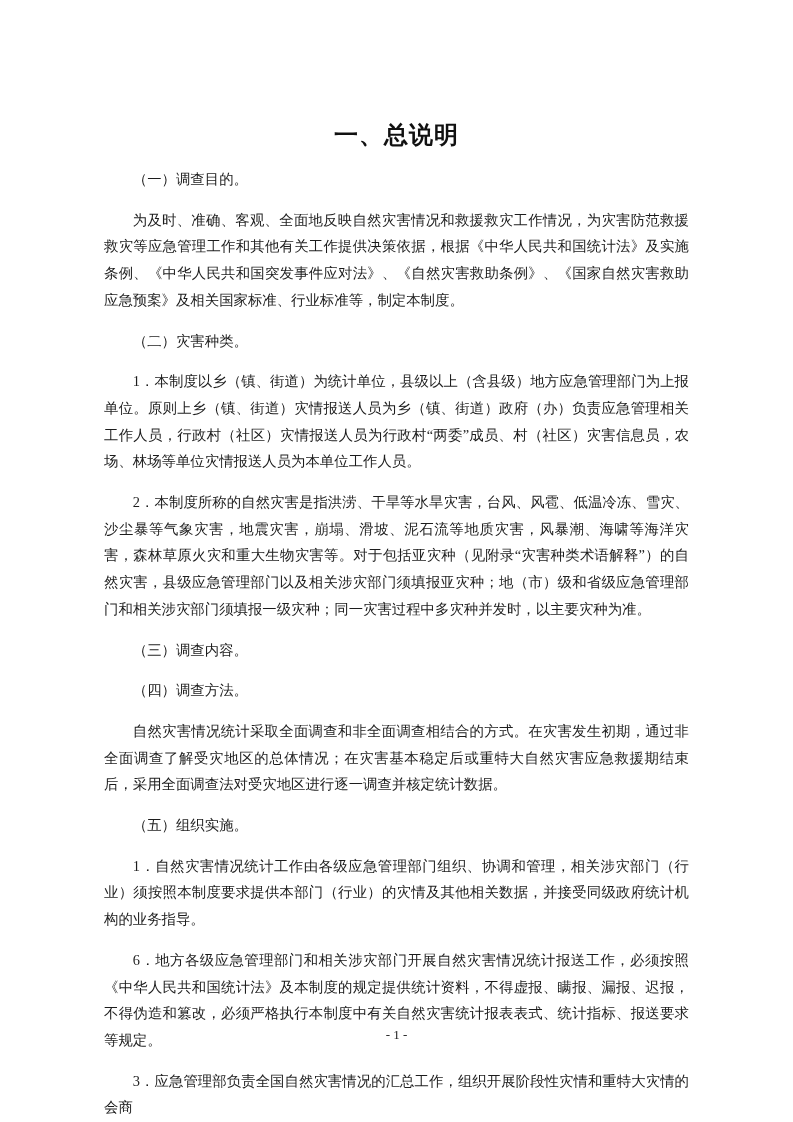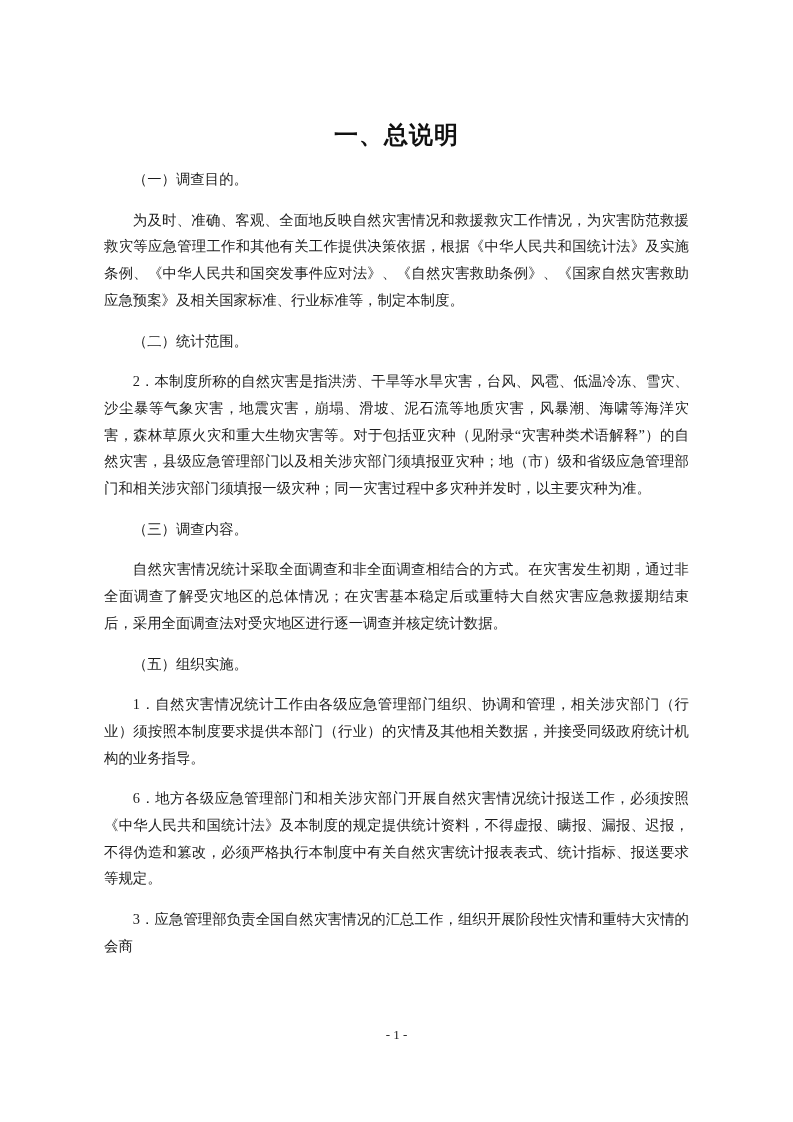--- a/index.html
+++ b/index.html
@@ -63,7 +63,7 @@
     <div id="doc-body">
         <p class="para">（一）调查目的。</p>
         <p class="para">为及时、准确、客观、全面地反映自然灾害情况和救援救灾工作情况，为灾害防范救援救灾等应急管理工作和其他有关工作提供决策依据，根据《中华人民共和国统计法》及实施条例、《中华人民共和国突发事件应对法》、《自然灾害救助条例》、《国家自然灾害救助应急预案》及相关国家标准、行业标准等，制定本制度。</p>
-        <p class="para">（二）统计范围。</p>
+        <p class="para">（二）灾害种类。</p>
         <p class="para">2．本制度所称的自然灾害是指洪涝、干旱等水旱灾害，台风、风雹、低温冷冻、雪灾、沙尘暴等气象灾害，地震灾害，崩塌、滑坡、泥石流等地质灾害，风暴潮、海啸等海洋灾害，森林草原火灾和重大生物灾害等。对于包括亚灾种（见附录“灾害种类术语解释”）的自然灾害，县级应急管理部门以及相关涉灾部门须填报亚灾种；地（市）级和省级应急管理部门和相关涉灾部门须填报一级灾种；同一灾害过程中多灾种并发时，以主要灾种为准。</p>
         <p class="para">（三）调查内容。</p>
         <p class="para">自然灾害情况统计采取全面调查和非全面调查相结合的方式。在灾害发生初期，通过非全面调查了解受灾地区的总体情况；在灾害基本稳定后或重特大自然灾害应急救援期结束后，采用全面调查法对受灾地区进行逐一调查并核定统计数据。</p>

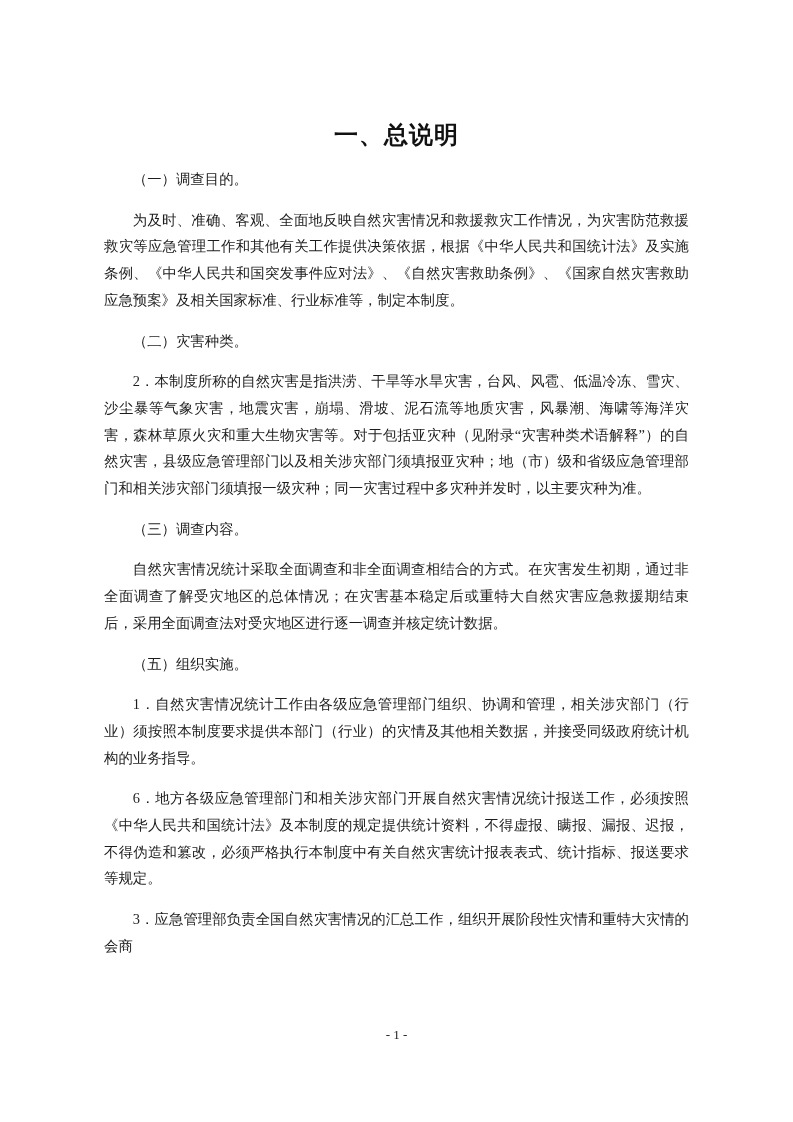--- a/index.html
+++ b/index.html
@@ -64,6 +64,7 @@
         <p class="para">（一）调查目的。</p>
         <p class="para">为及时、准确、客观、全面地反映自然灾害情况和救援救灾工作情况，为灾害防范救援救灾等应急管理工作和其他有关工作提供决策依据，根据《中华人民共和国统计法》及实施条例、《中华人民共和国突发事件应对法》、《自然灾害救助条例》、《国家自然灾害救助应急预案》及相关国家标准、行业标准等，制定本制度。</p>
         <p class="para">（二）灾害种类。</p>
+        <p class="para">1．本制度以乡（镇、街道）为统计单位，县级以上（含县级）地方应急管理部门为上报单位。原则上乡（镇、街道）灾情报送人员为乡（镇、街道）政府（办）负责应急管理相关工作人员，行政村（社区）灾情报送人员为行政村“两委”成员、村（社区）灾害信息员，农场、林场等单位灾情报送人员为本单位工作人员。</p>
         <p class="para">2．本制度所称的自然灾害是指洪涝、干旱等水旱灾害，台风、风雹、低温冷冻、雪灾、沙尘暴等气象灾害，地震灾害，崩塌、滑坡、泥石流等地质灾害，风暴潮、海啸等海洋灾害，森林草原火灾和重大生物灾害等。对于包括亚灾种（见附录“灾害种类术语解释”）的自然灾害，县级应急管理部门以及相关涉灾部门须填报亚灾种；地（市）级和省级应急管理部门和相关涉灾部门须填报一级灾种；同一灾害过程中多灾种并发时，以主要灾种为准。</p>
         <p class="para">（三）调查内容。</p>
         <p class="para">自然灾害情况统计采取全面调查和非全面调查相结合的方式。在灾害发生初期，通过非全面调查了解受灾地区的总体情况；在灾害基本稳定后或重特大自然灾害应急救援期结束后，采用全面调查法对受灾地区进行逐一调查并核定统计数据。</p>

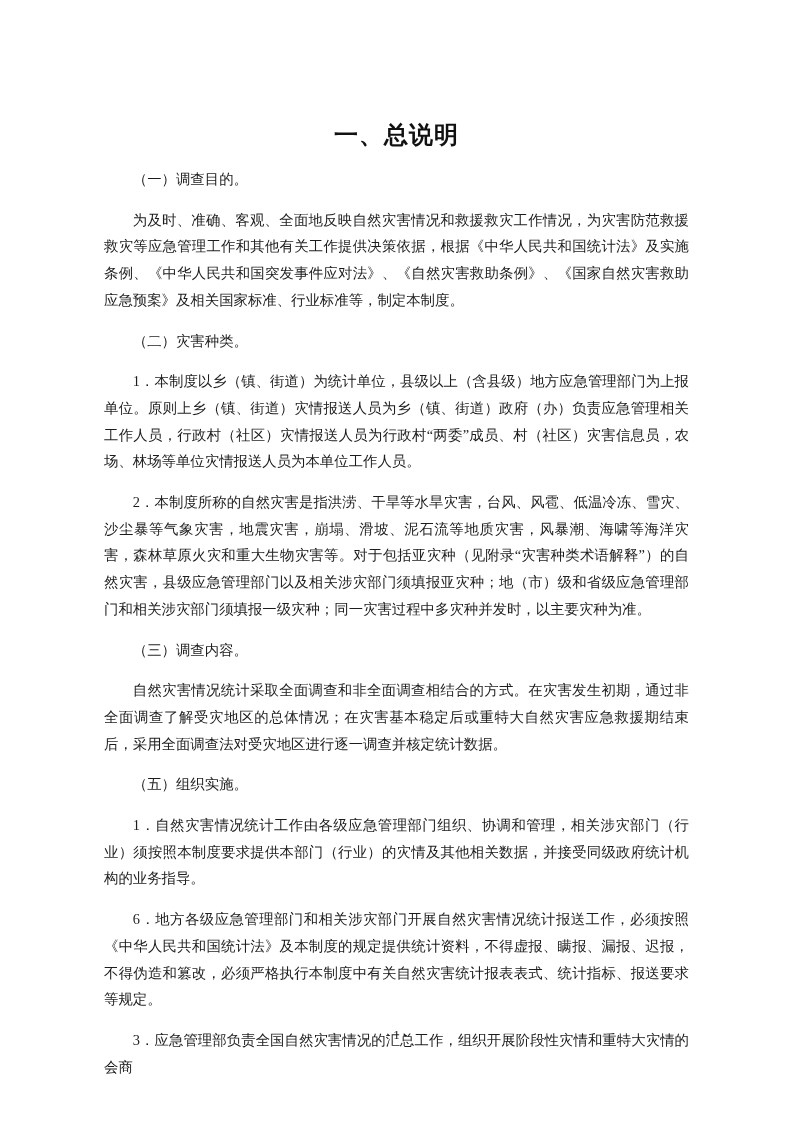--- a/index.html
+++ b/index.html
@@ -67,6 +67,7 @@
         <p class="para">1．本制度以乡（镇、街道）为统计单位，县级以上（含县级）地方应急管理部门为上报单位。原则上乡（镇、街道）灾情报送人员为乡（镇、街道）政府（办）负责应急管理相关工作人员，行政村（社区）灾情报送人员为行政村“两委”成员、村（社区）灾害信息员，农场、林场等单位灾情报送人员为本单位工作人员。</p>
         <p class="para">2．本制度所称的自然灾害是指洪涝、干旱等水旱灾害，台风、风雹、低温冷冻、雪灾、沙尘暴等气象灾害，地震灾害，崩塌、滑坡、泥石流等地质灾害，风暴潮、海啸等海洋灾害，森林草原火灾和重大生物灾害等。对于包括亚灾种（见附录“灾害种类术语解释”）的自然灾害，县级应急管理部门以及相关涉灾部门须填报亚灾种；地（市）级和省级应急管理部门和相关涉灾部门须填报一级灾种；同一灾害过程中多灾种并发时，以主要灾种为准。</p>
         <p class="para">（三）调查内容。</p>
+        <p class="para">（四）调查方法。</p>
         <p class="para">自然灾害情况统计采取全面调查和非全面调查相结合的方式。在灾害发生初期，通过非全面调查了解受灾地区的总体情况；在灾害基本稳定后或重特大自然灾害应急救援期结束后，采用全面调查法对受灾地区进行逐一调查并核定统计数据。</p>
         <p class="para">（五）组织实施。</p>
         <p class="para">1．自然灾害情况统计工作由各级应急管理部门组织、协调和管理，相关涉灾部门（行业）须按照本制度要求提供本部门（行业）的灾情及其他相关数据，并接受同级政府统计机构的业务指导。</p>

